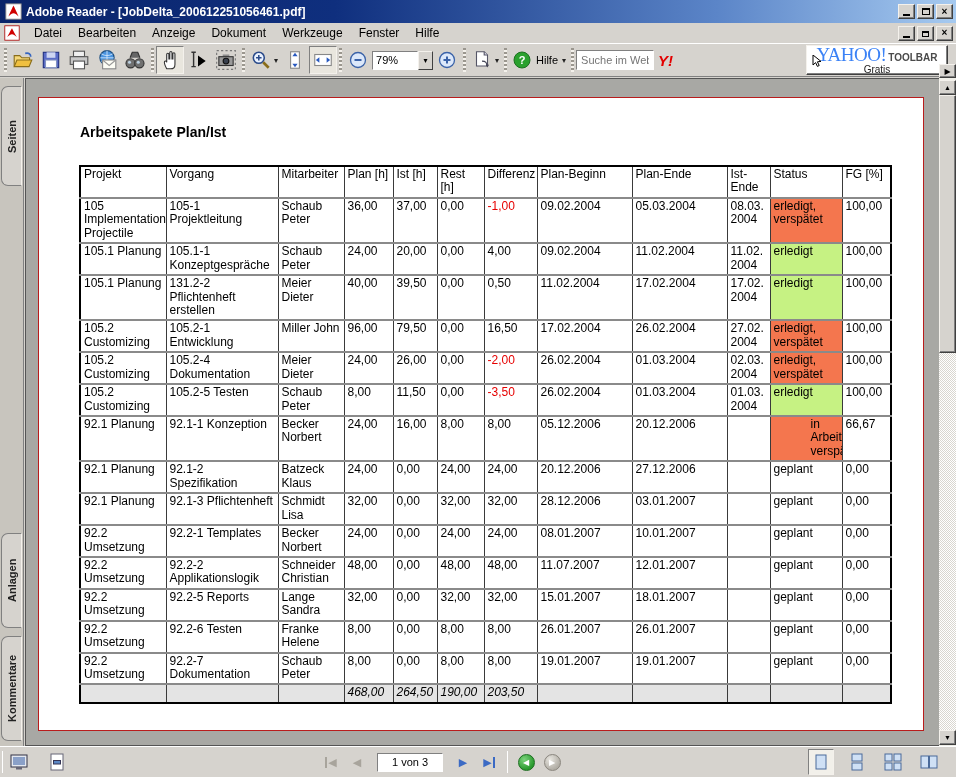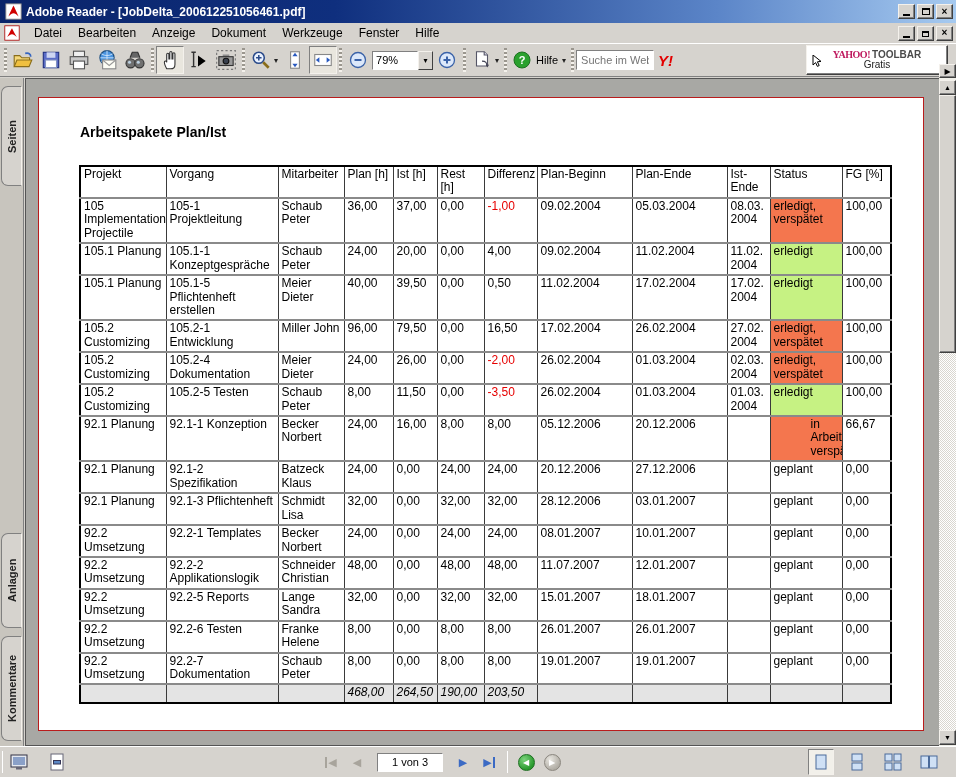--- a/index.html
+++ b/index.html
@@ -54,7 +54,7 @@
     border:1px solid; border-color:#f4f1ec #404040 #404040 #f4f1ec; box-shadow:inset -1px -1px 0 #808080;
     display:flex; flex-direction:column; align-items:center; justify-content:center; cursor:pointer; line-height:1.05; position:relative; }
   .yahoo-line1 { display:flex; align-items:baseline; gap:2px; }
-  .yahoo-word { color:#be185d; font-weight:bold; font-size:10px; letter-spacing:-0.5px; font-family:"Liberation Serif",serif; }
+  .yahoo-word { color:#3b82f6; font-weight:normal; font-size:19px; letter-spacing:-0.5px; font-family:"Liberation Serif",serif; }
   .yahoo-toolbar-word { color:#4a4a4a; font-weight:bold; font-size:10px; }
   .yahoo-gratis { font-size:10px; color:#222; }
   .yahoo-cursor { position:absolute; left:5px; top:9px; font-size:11px; }

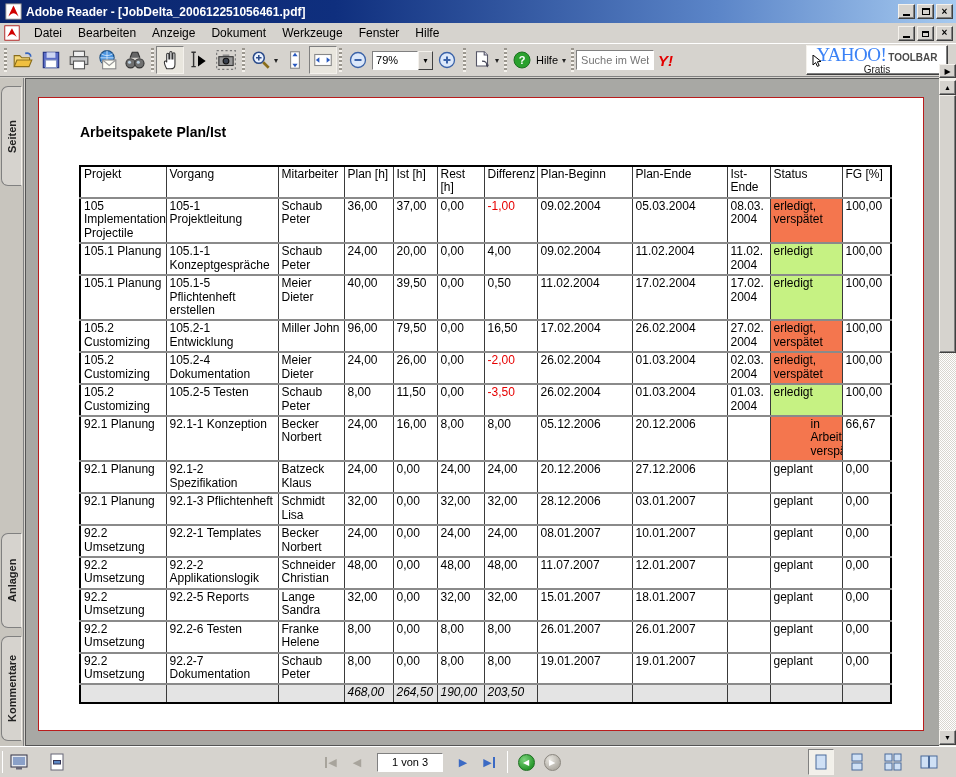--- a/index.html
+++ b/index.html
@@ -394,7 +394,7 @@
               </tr>
               <tr class="row-body">
                 <td>105.1 Planung</td>
-                <td>105.1-5 Pflichtenheft erstellen</td>
+                <td>131.2-2 Pflichtenheft erstellen</td>
                 <td>Meier Dieter</td>
                 <td class="c-num">40,00</td>
                 <td class="c-num">39,50</td>

